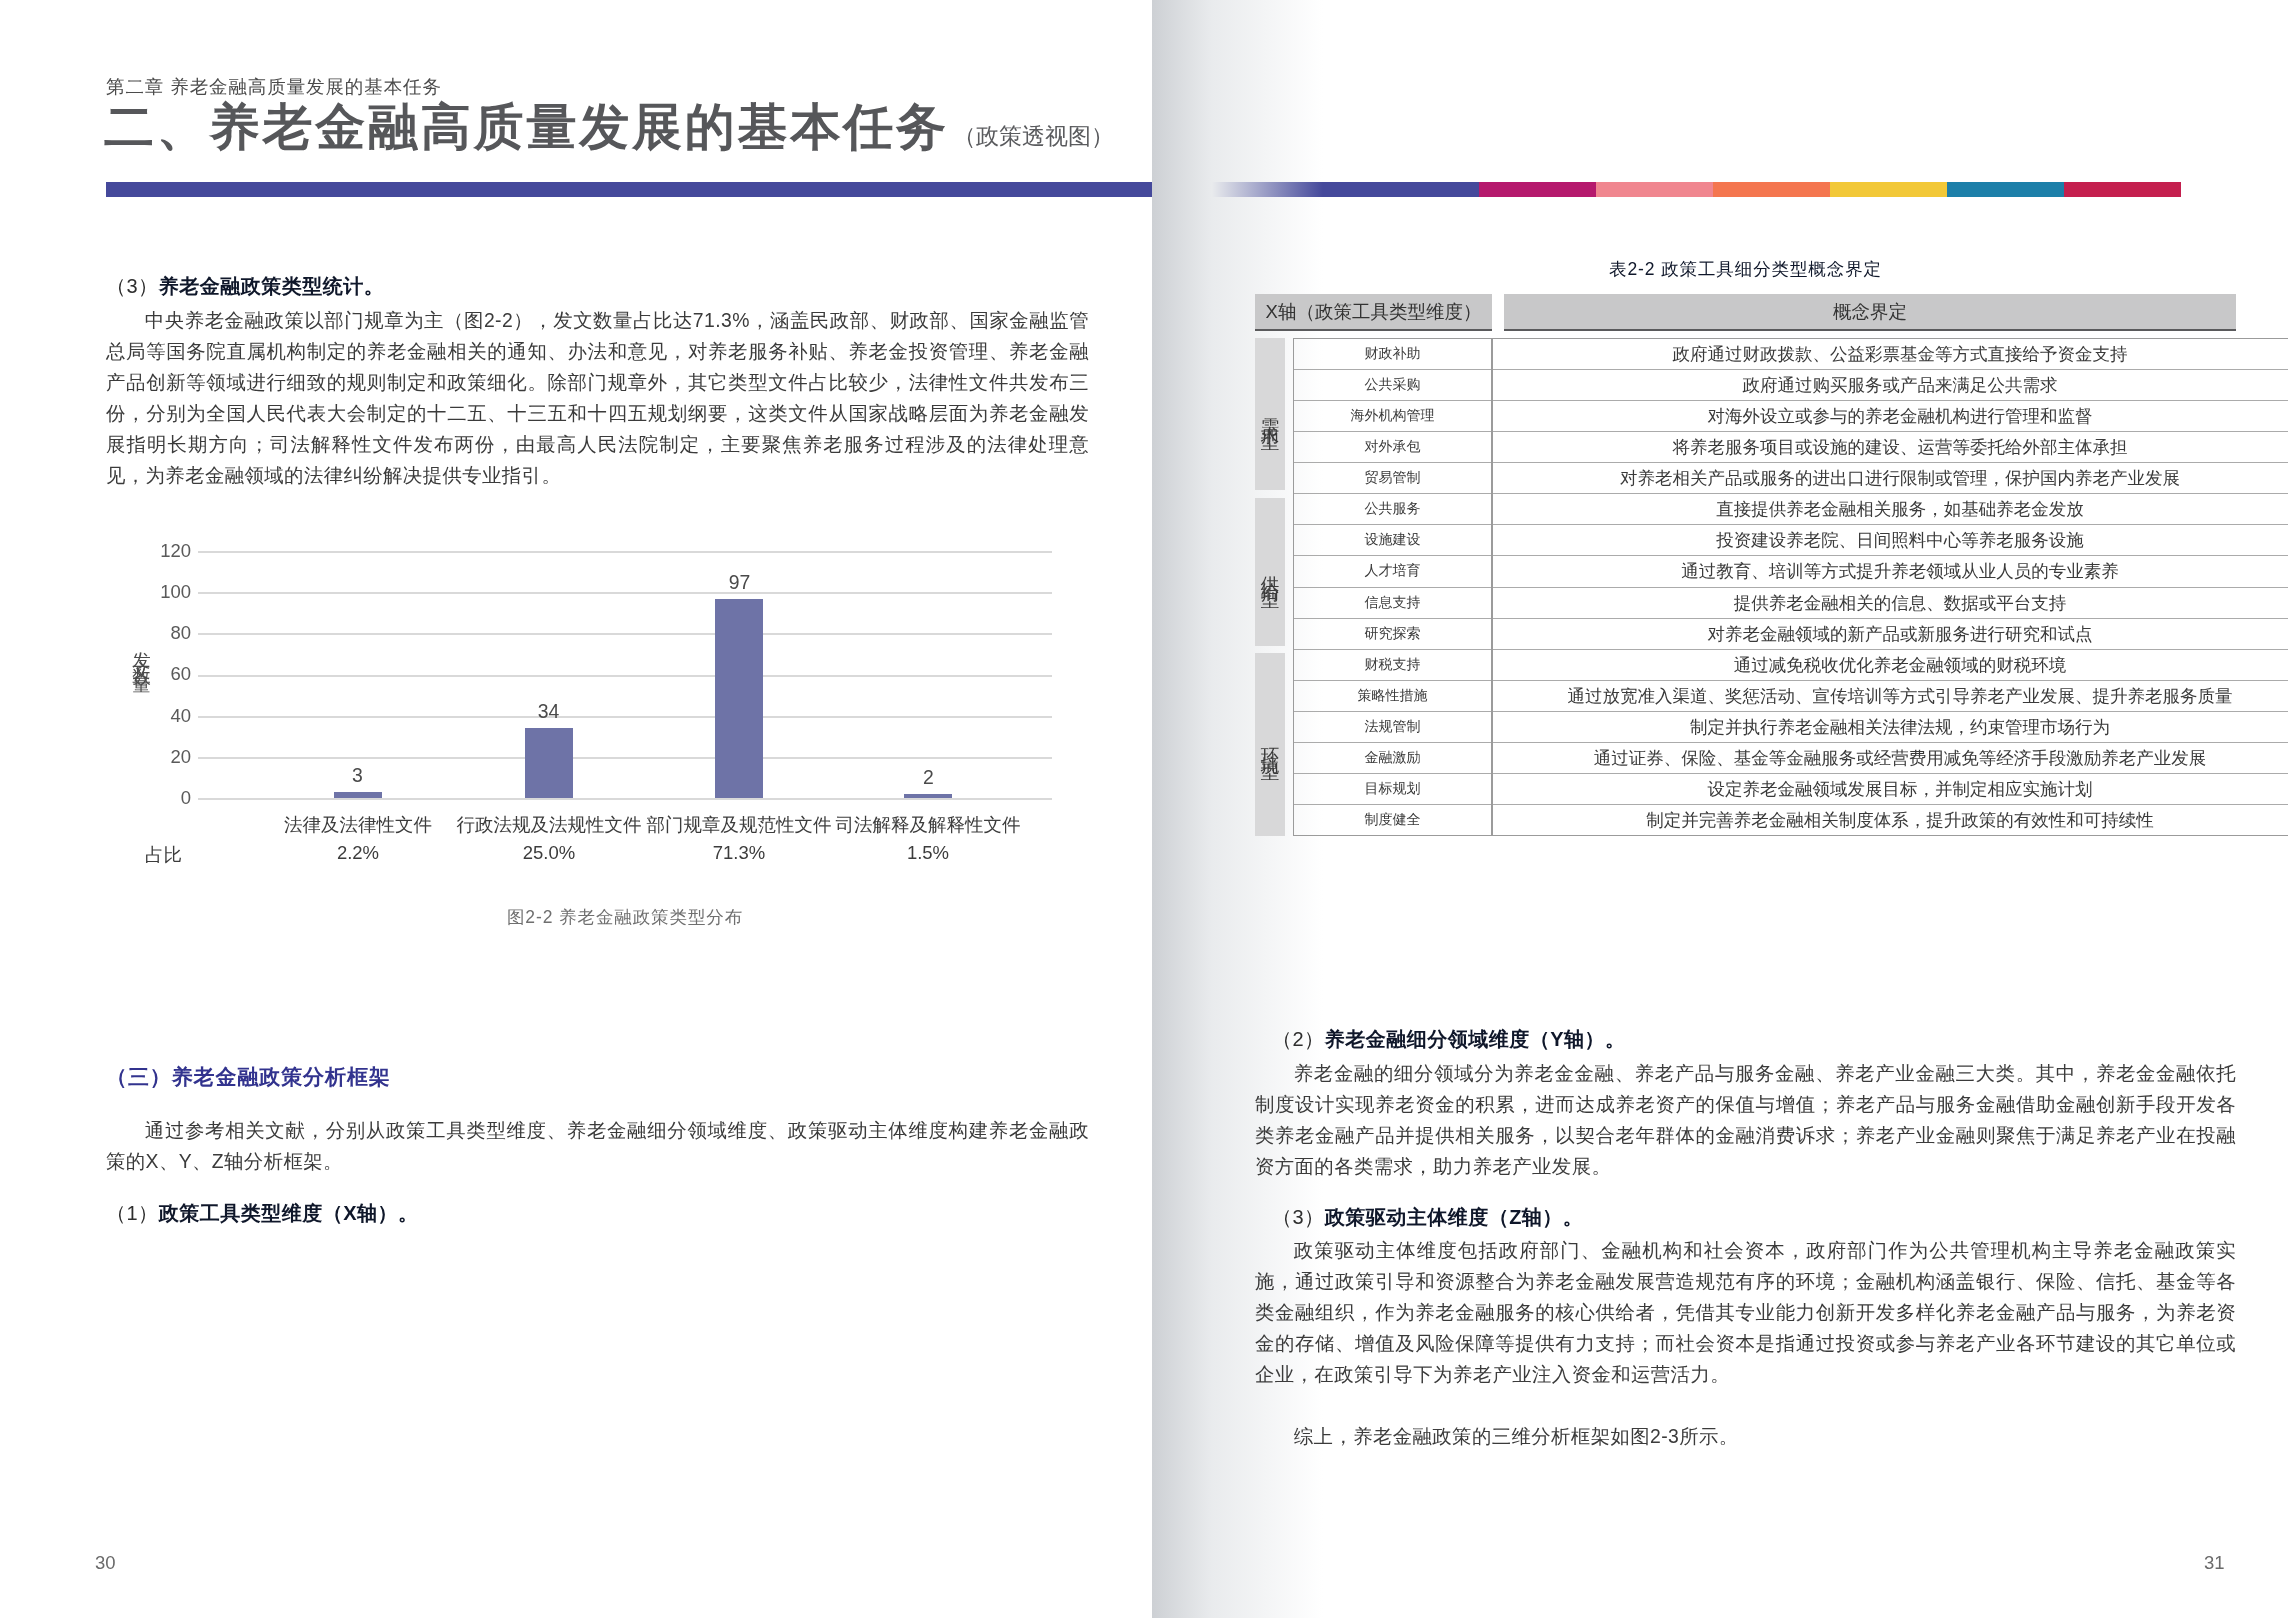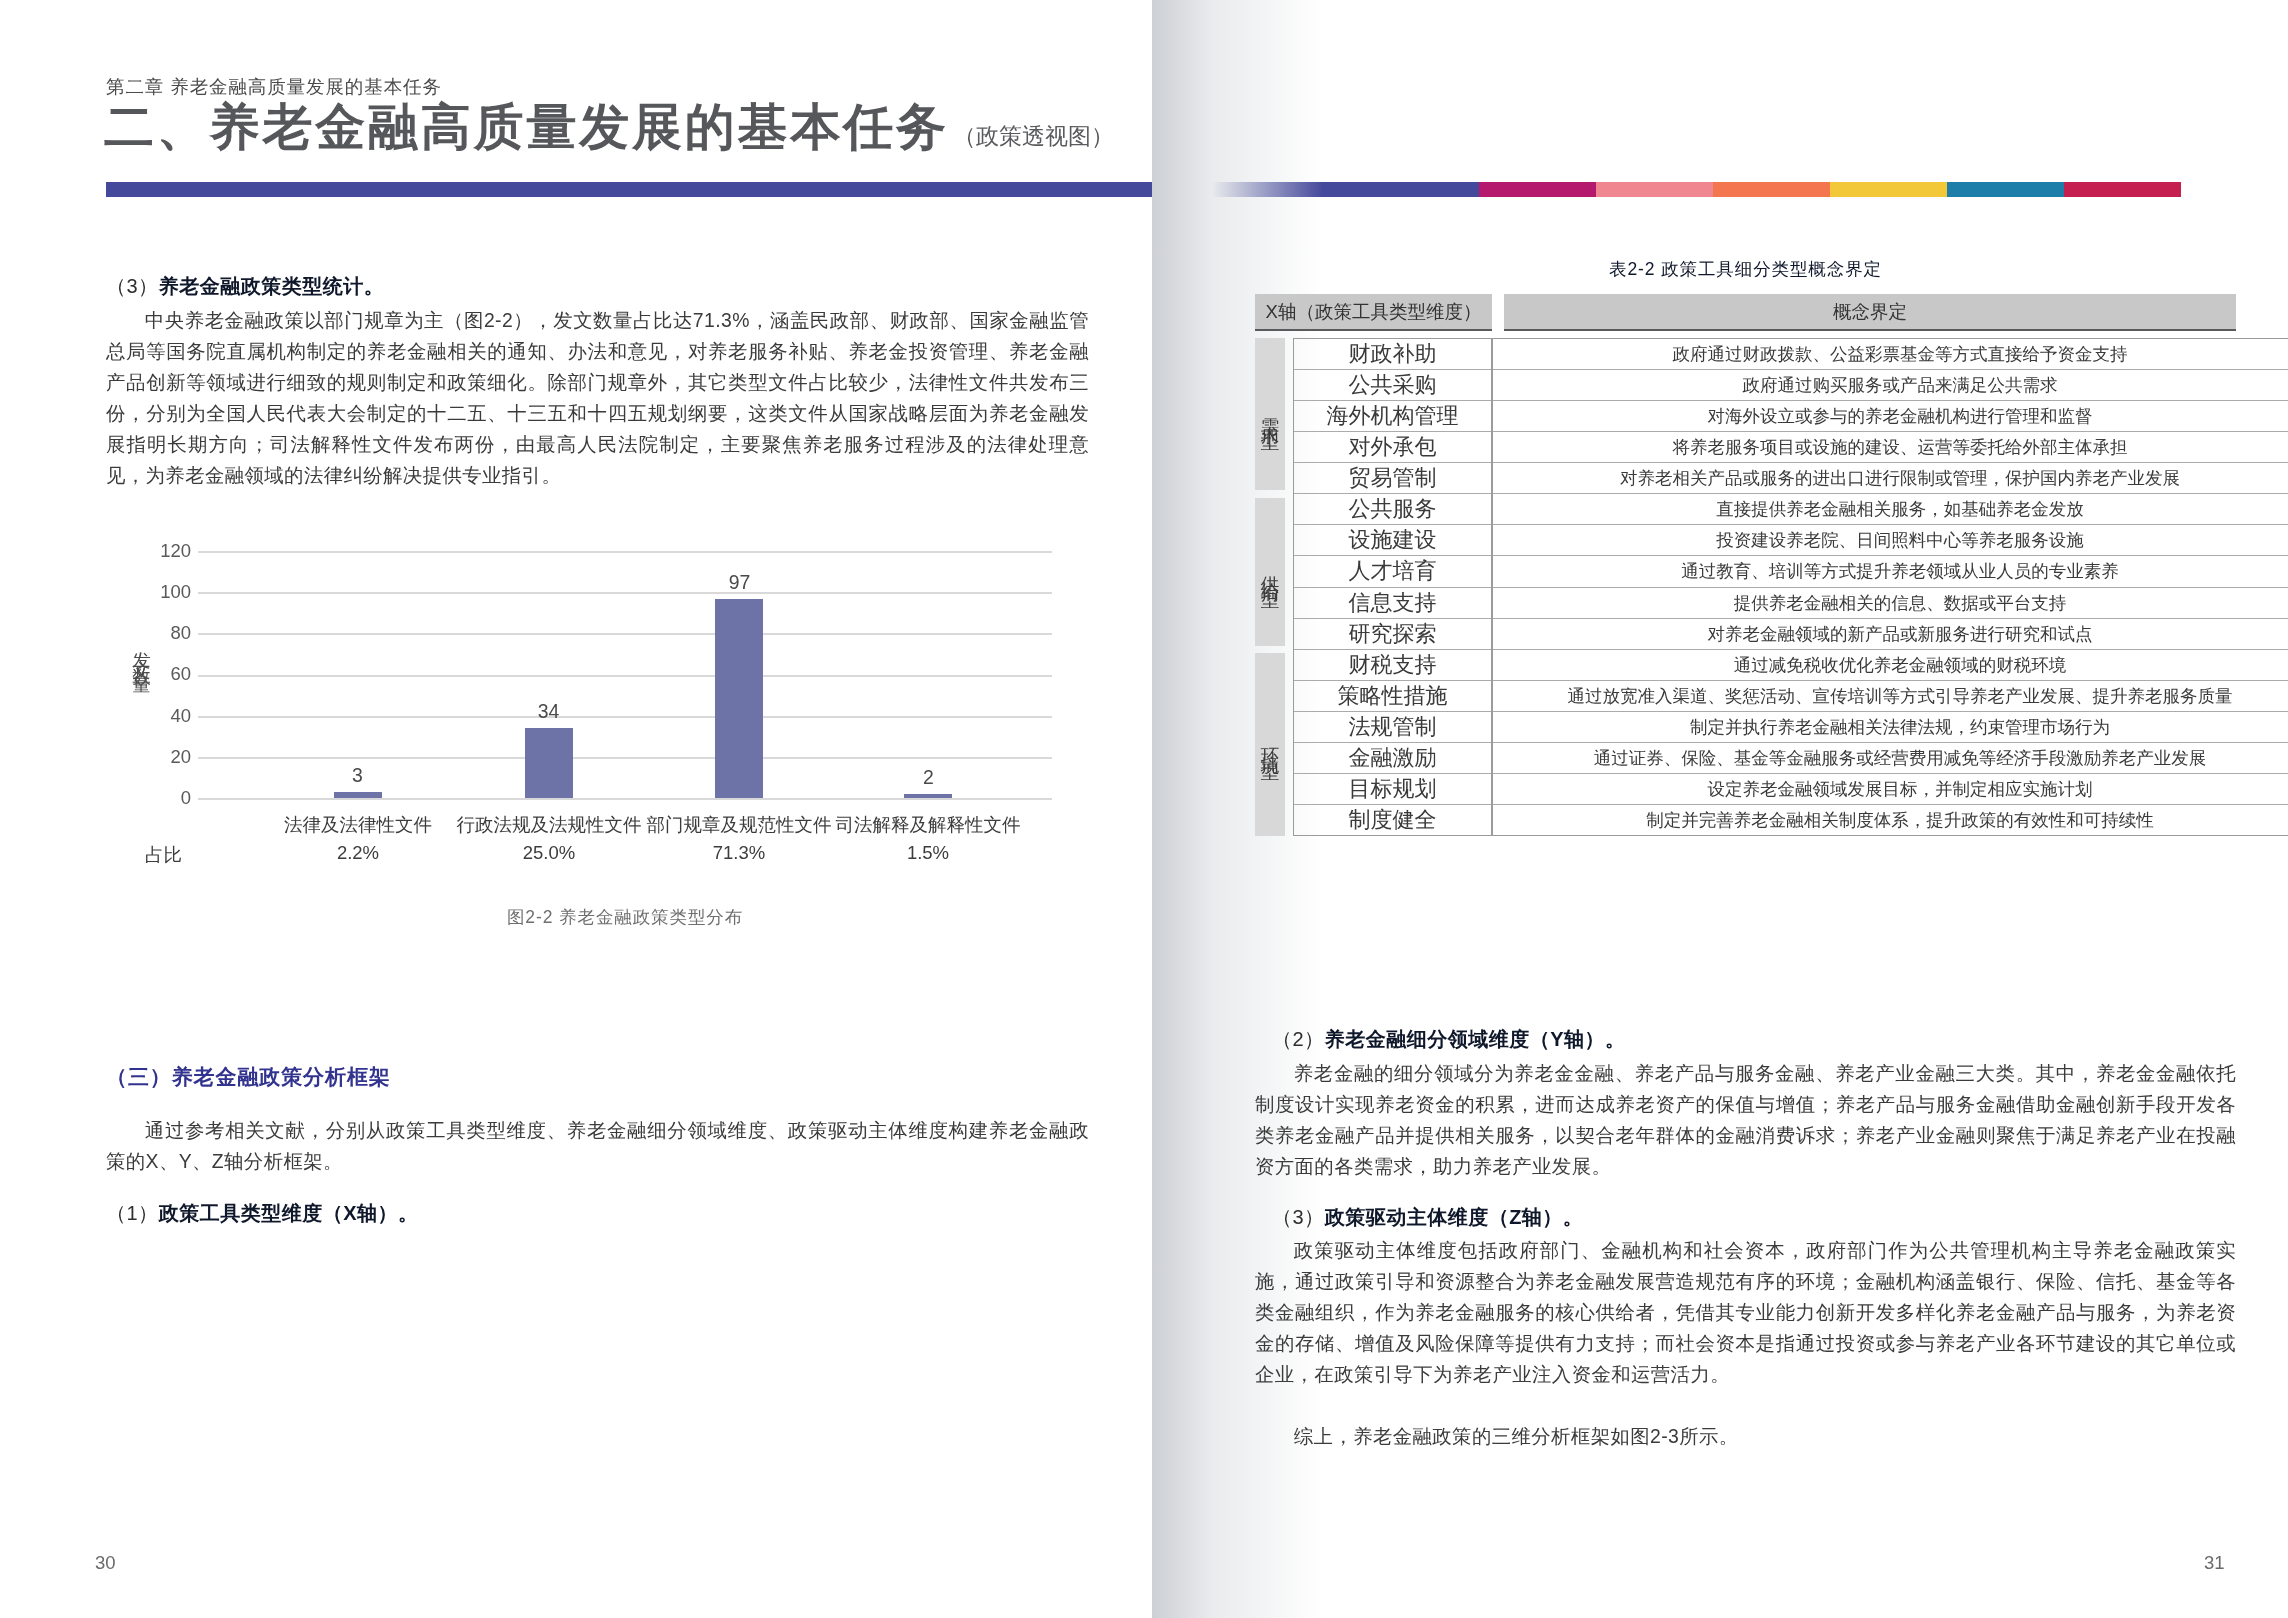--- a/index.html
+++ b/index.html
@@ -61,7 +61,7 @@
   .cell { flex:1 1 0; display:flex; align-items:center; justify-content:center;
           border-top:0.9px solid #ababab; color:#3a3a3a; white-space:nowrap; }
   .cell:first-child { border-top:none; }
-  .cell.tool { font-size:22px; }
+  .cell.tool { font-size:14px; }
   .cell.def  { font-size:17.5px; }
   .grp-strip { position:absolute; left:0; width:30px; background:#d8d8d9;
                display:flex; align-items:center; justify-content:center; }

